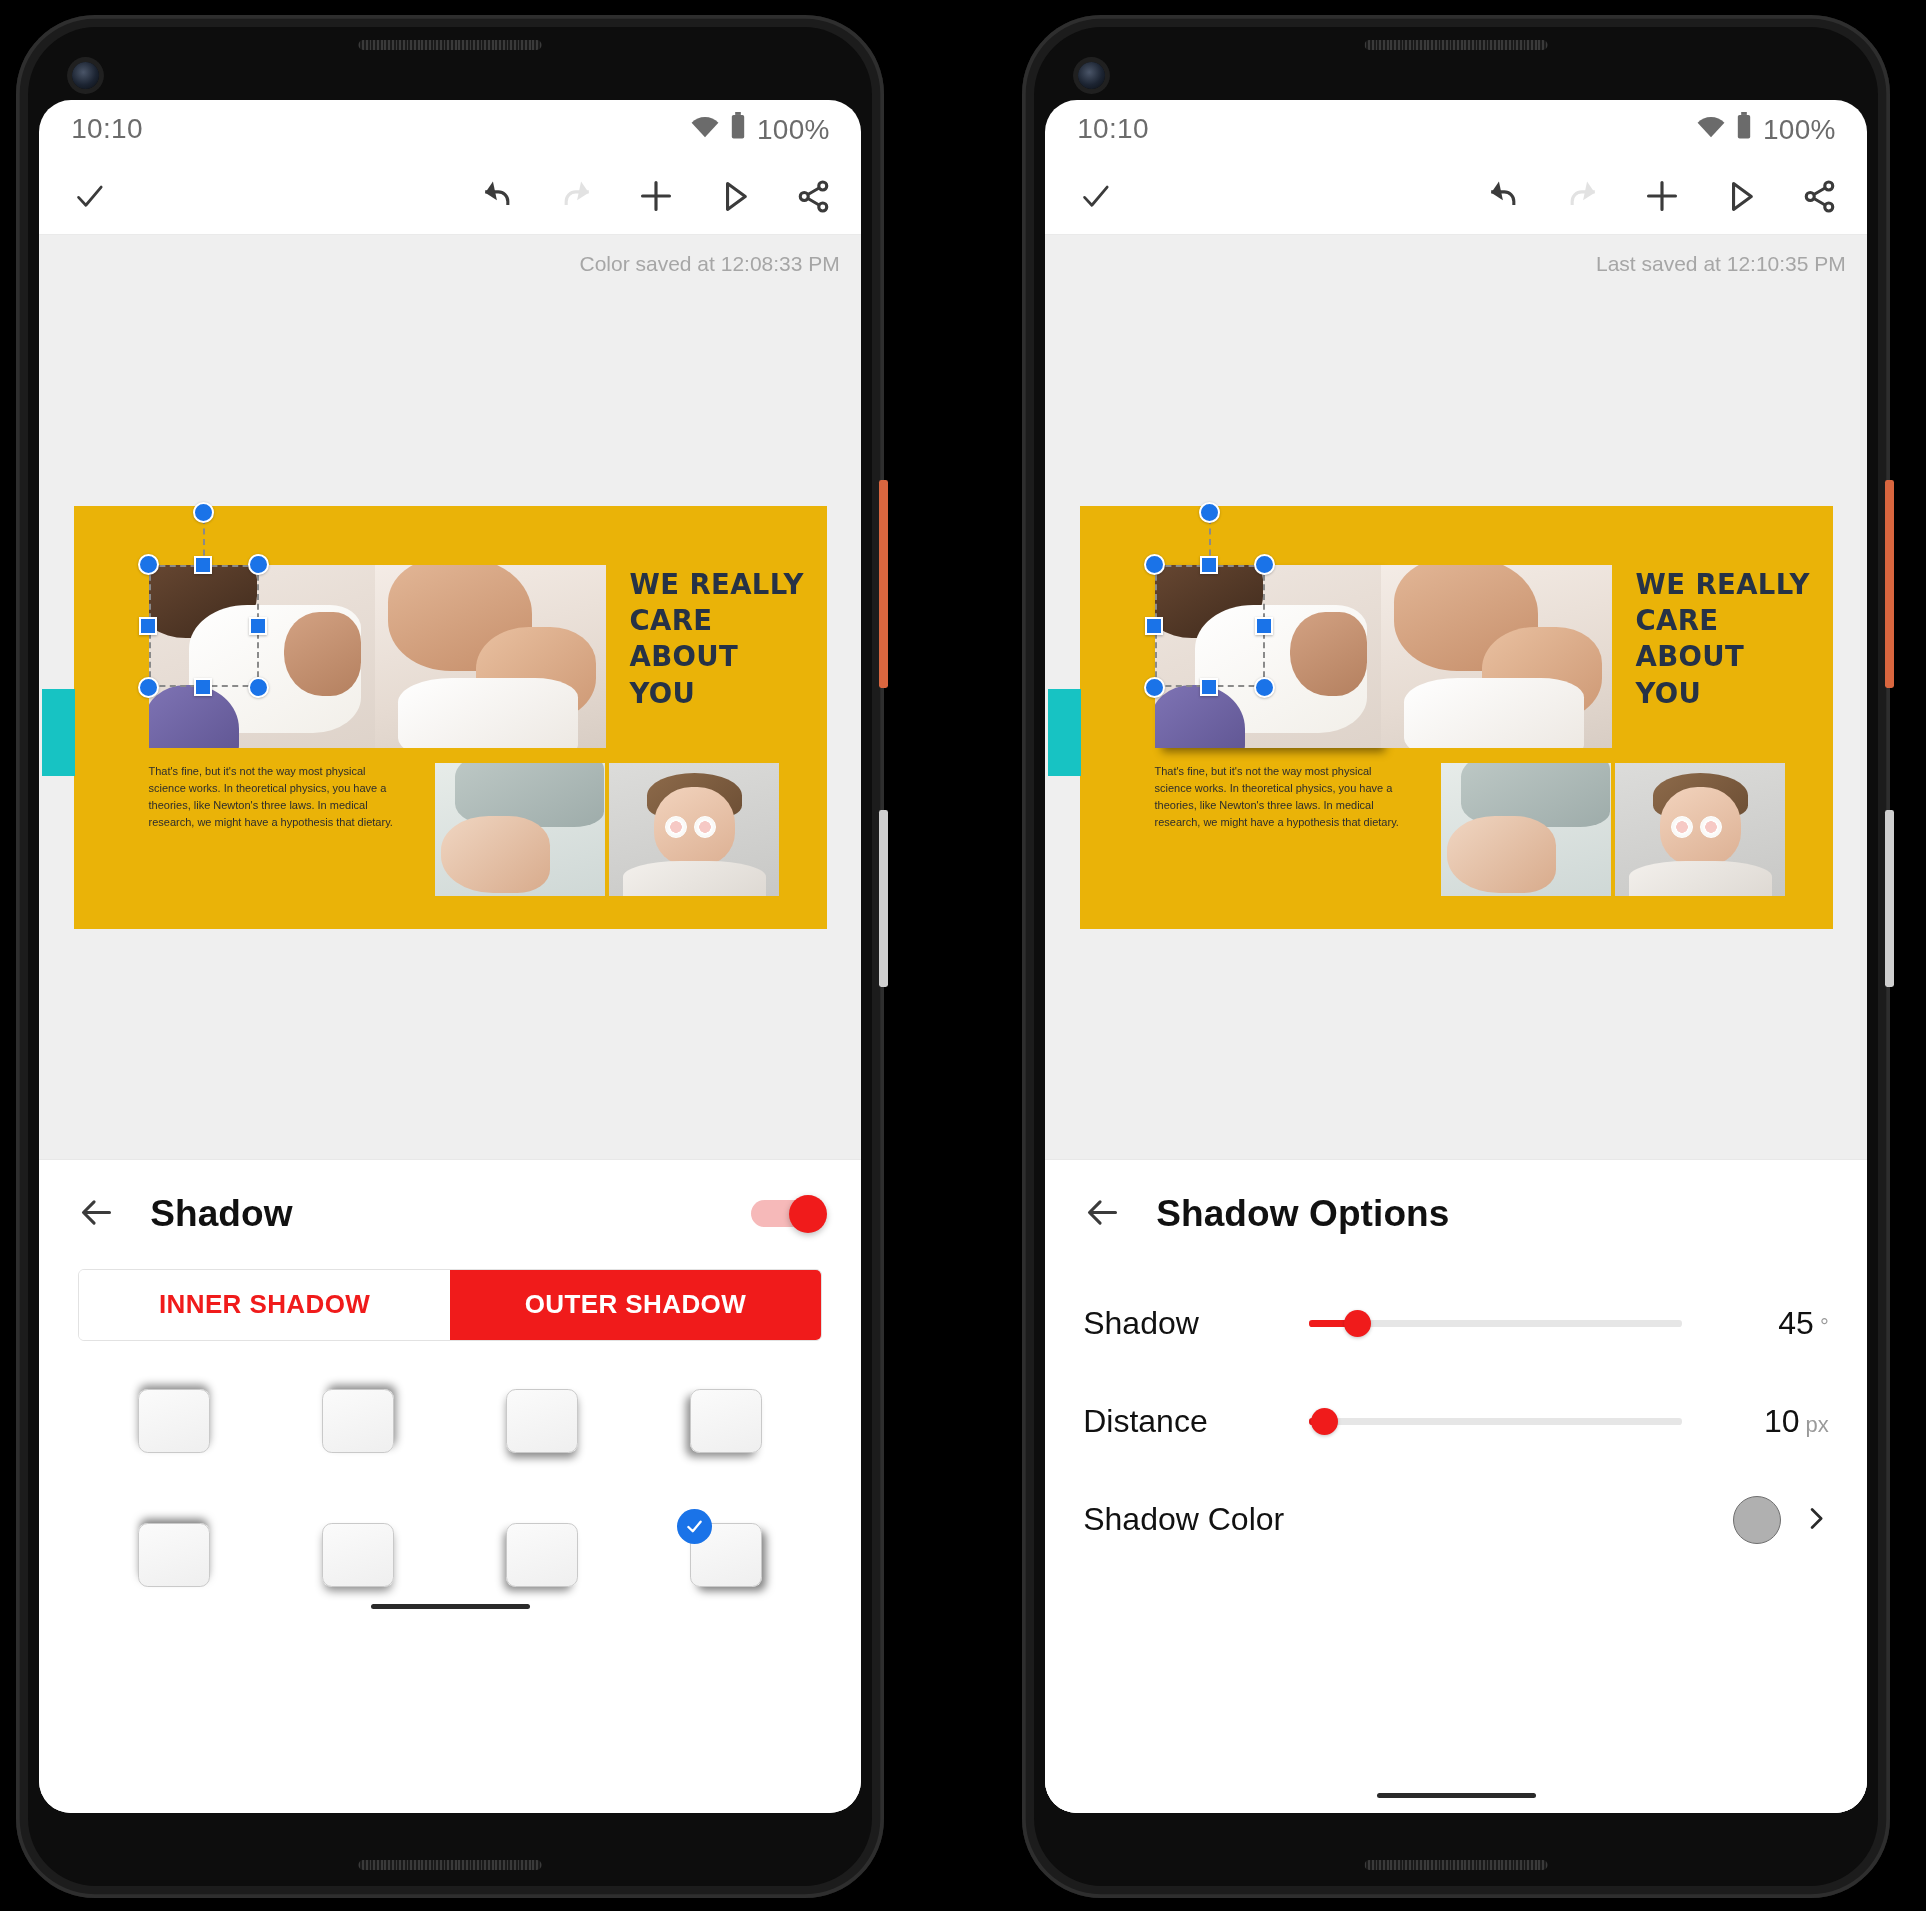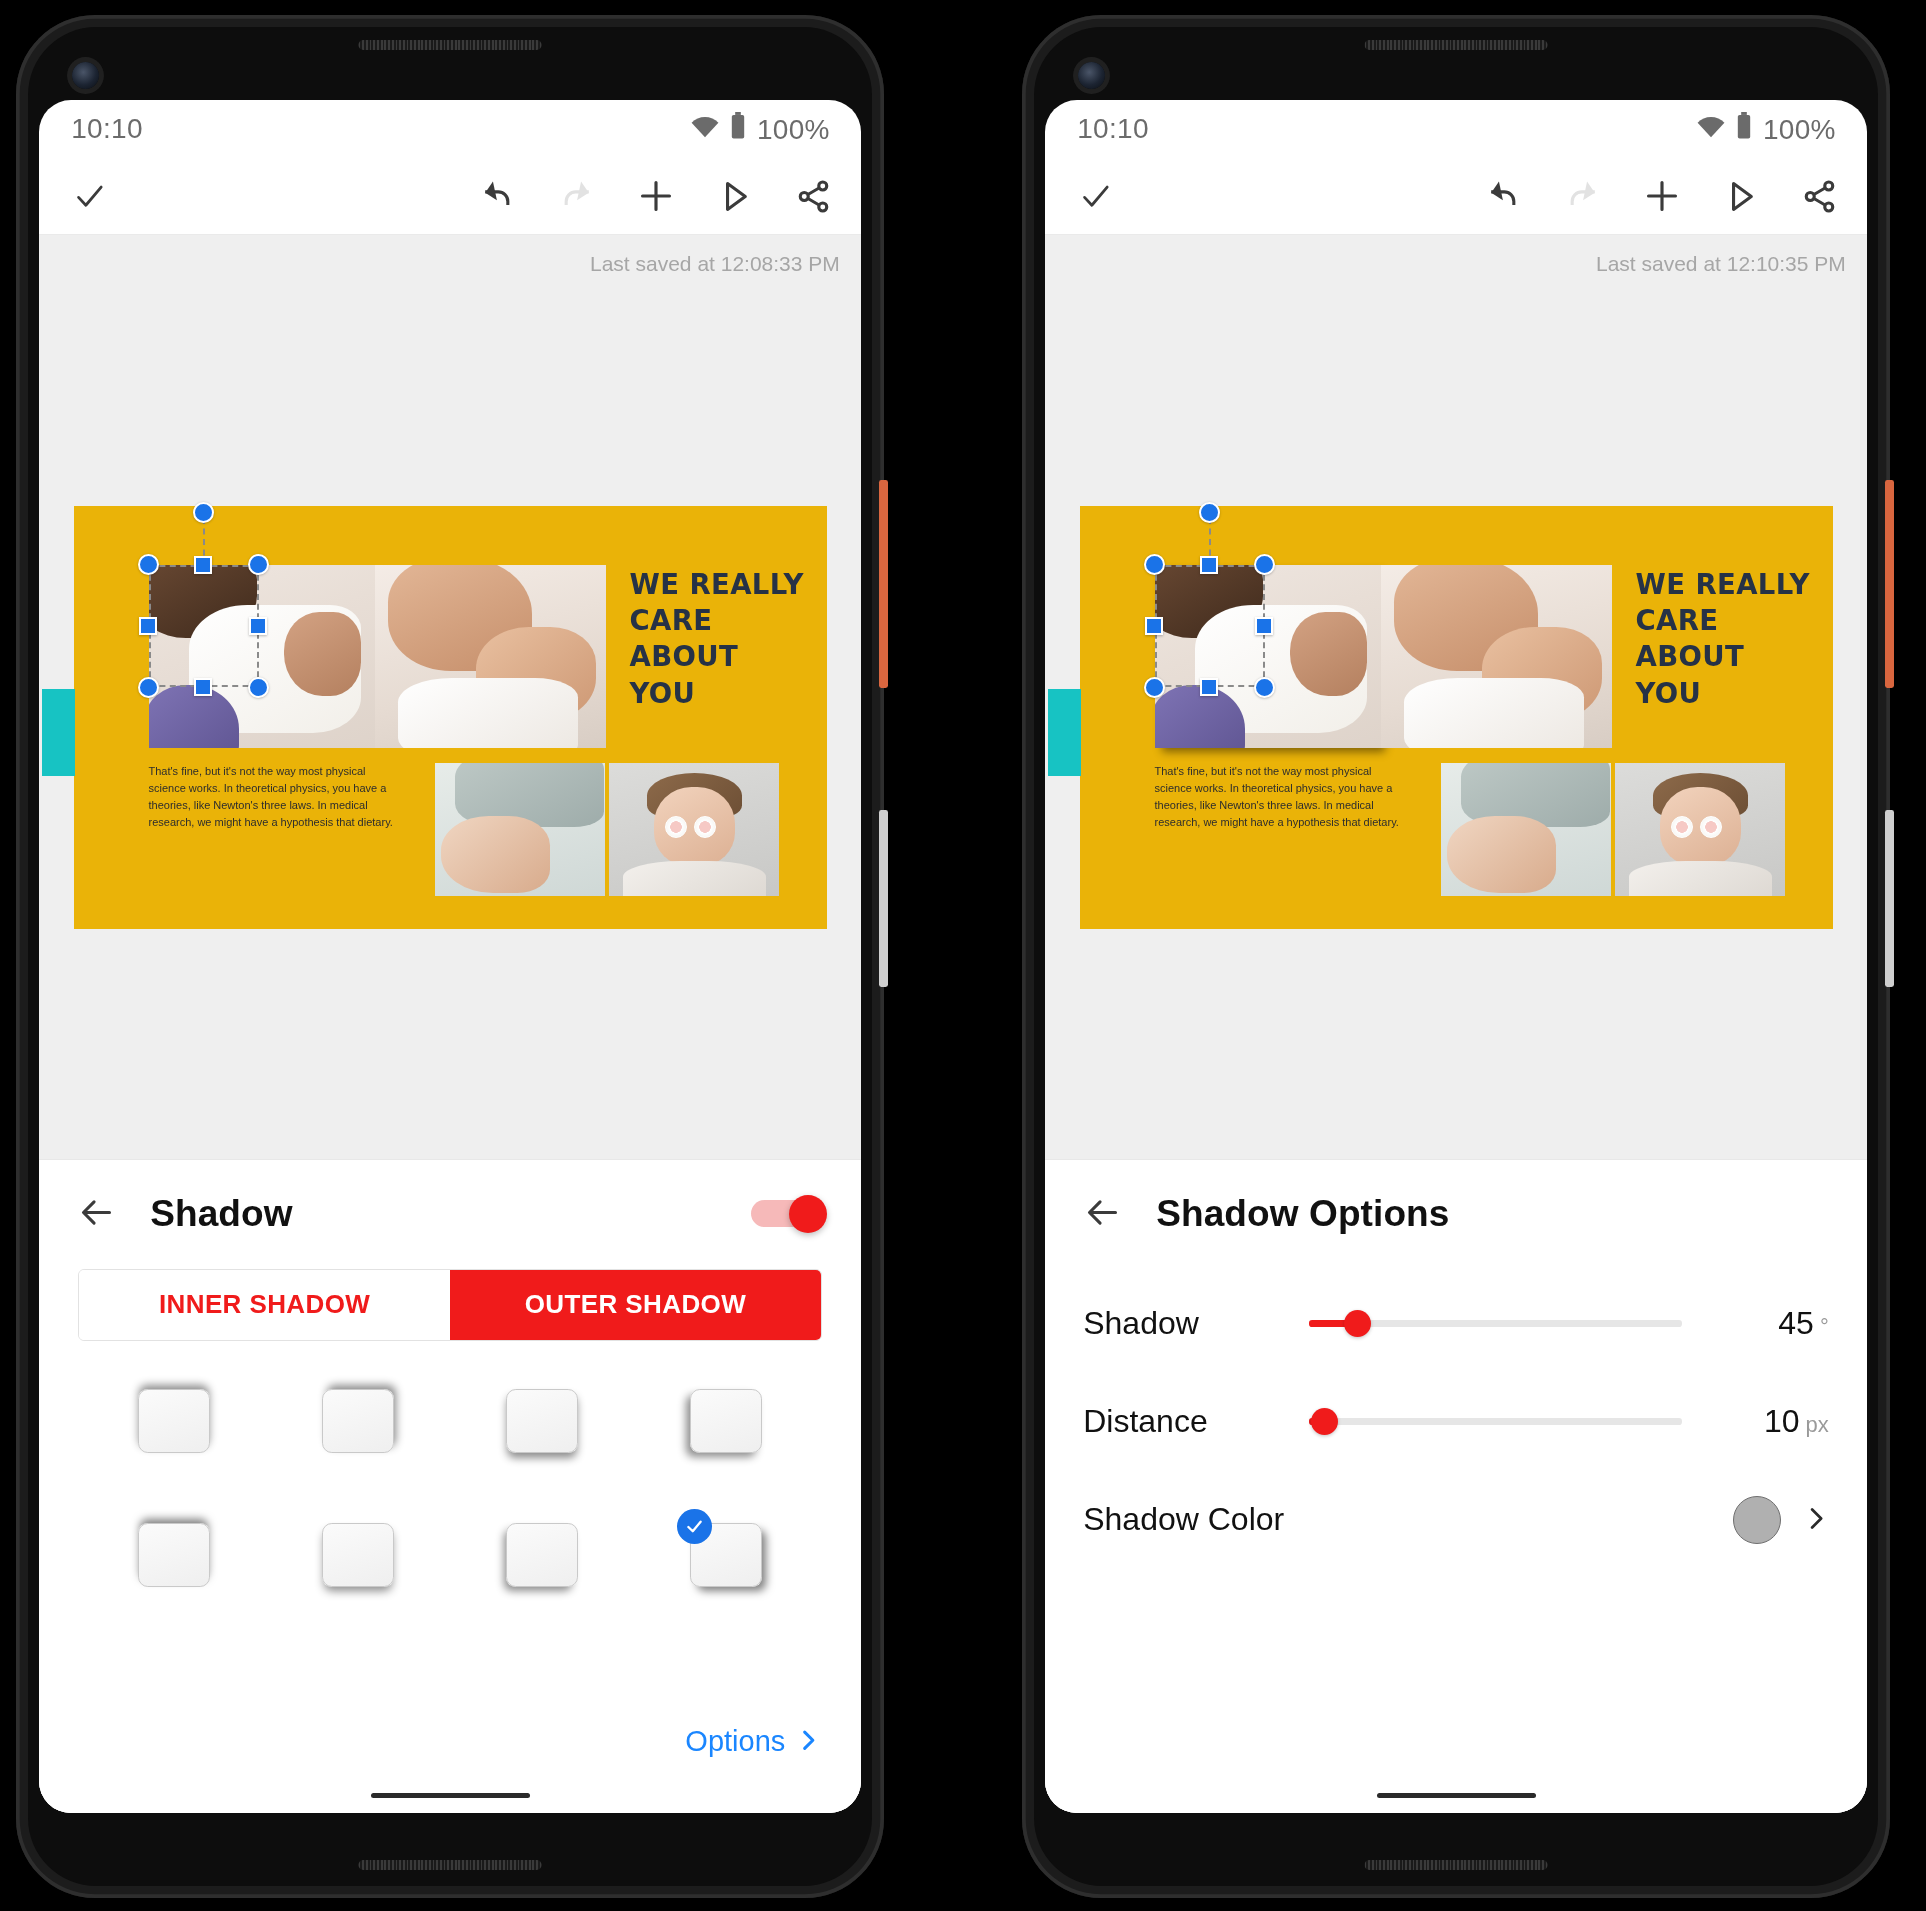--- a/index.html
+++ b/index.html
@@ -416,7 +416,7 @@
         </div>
 
         <div class="canvas">
-          <div class="lastsaved">Last saved at 12:08:33 PM</div>
+          <div class="lastsaved">Color saved at 12:08:33 PM</div>
           <div class="slide-wrap">
             <div class="slide">
               <div class="teal-bar"></div>

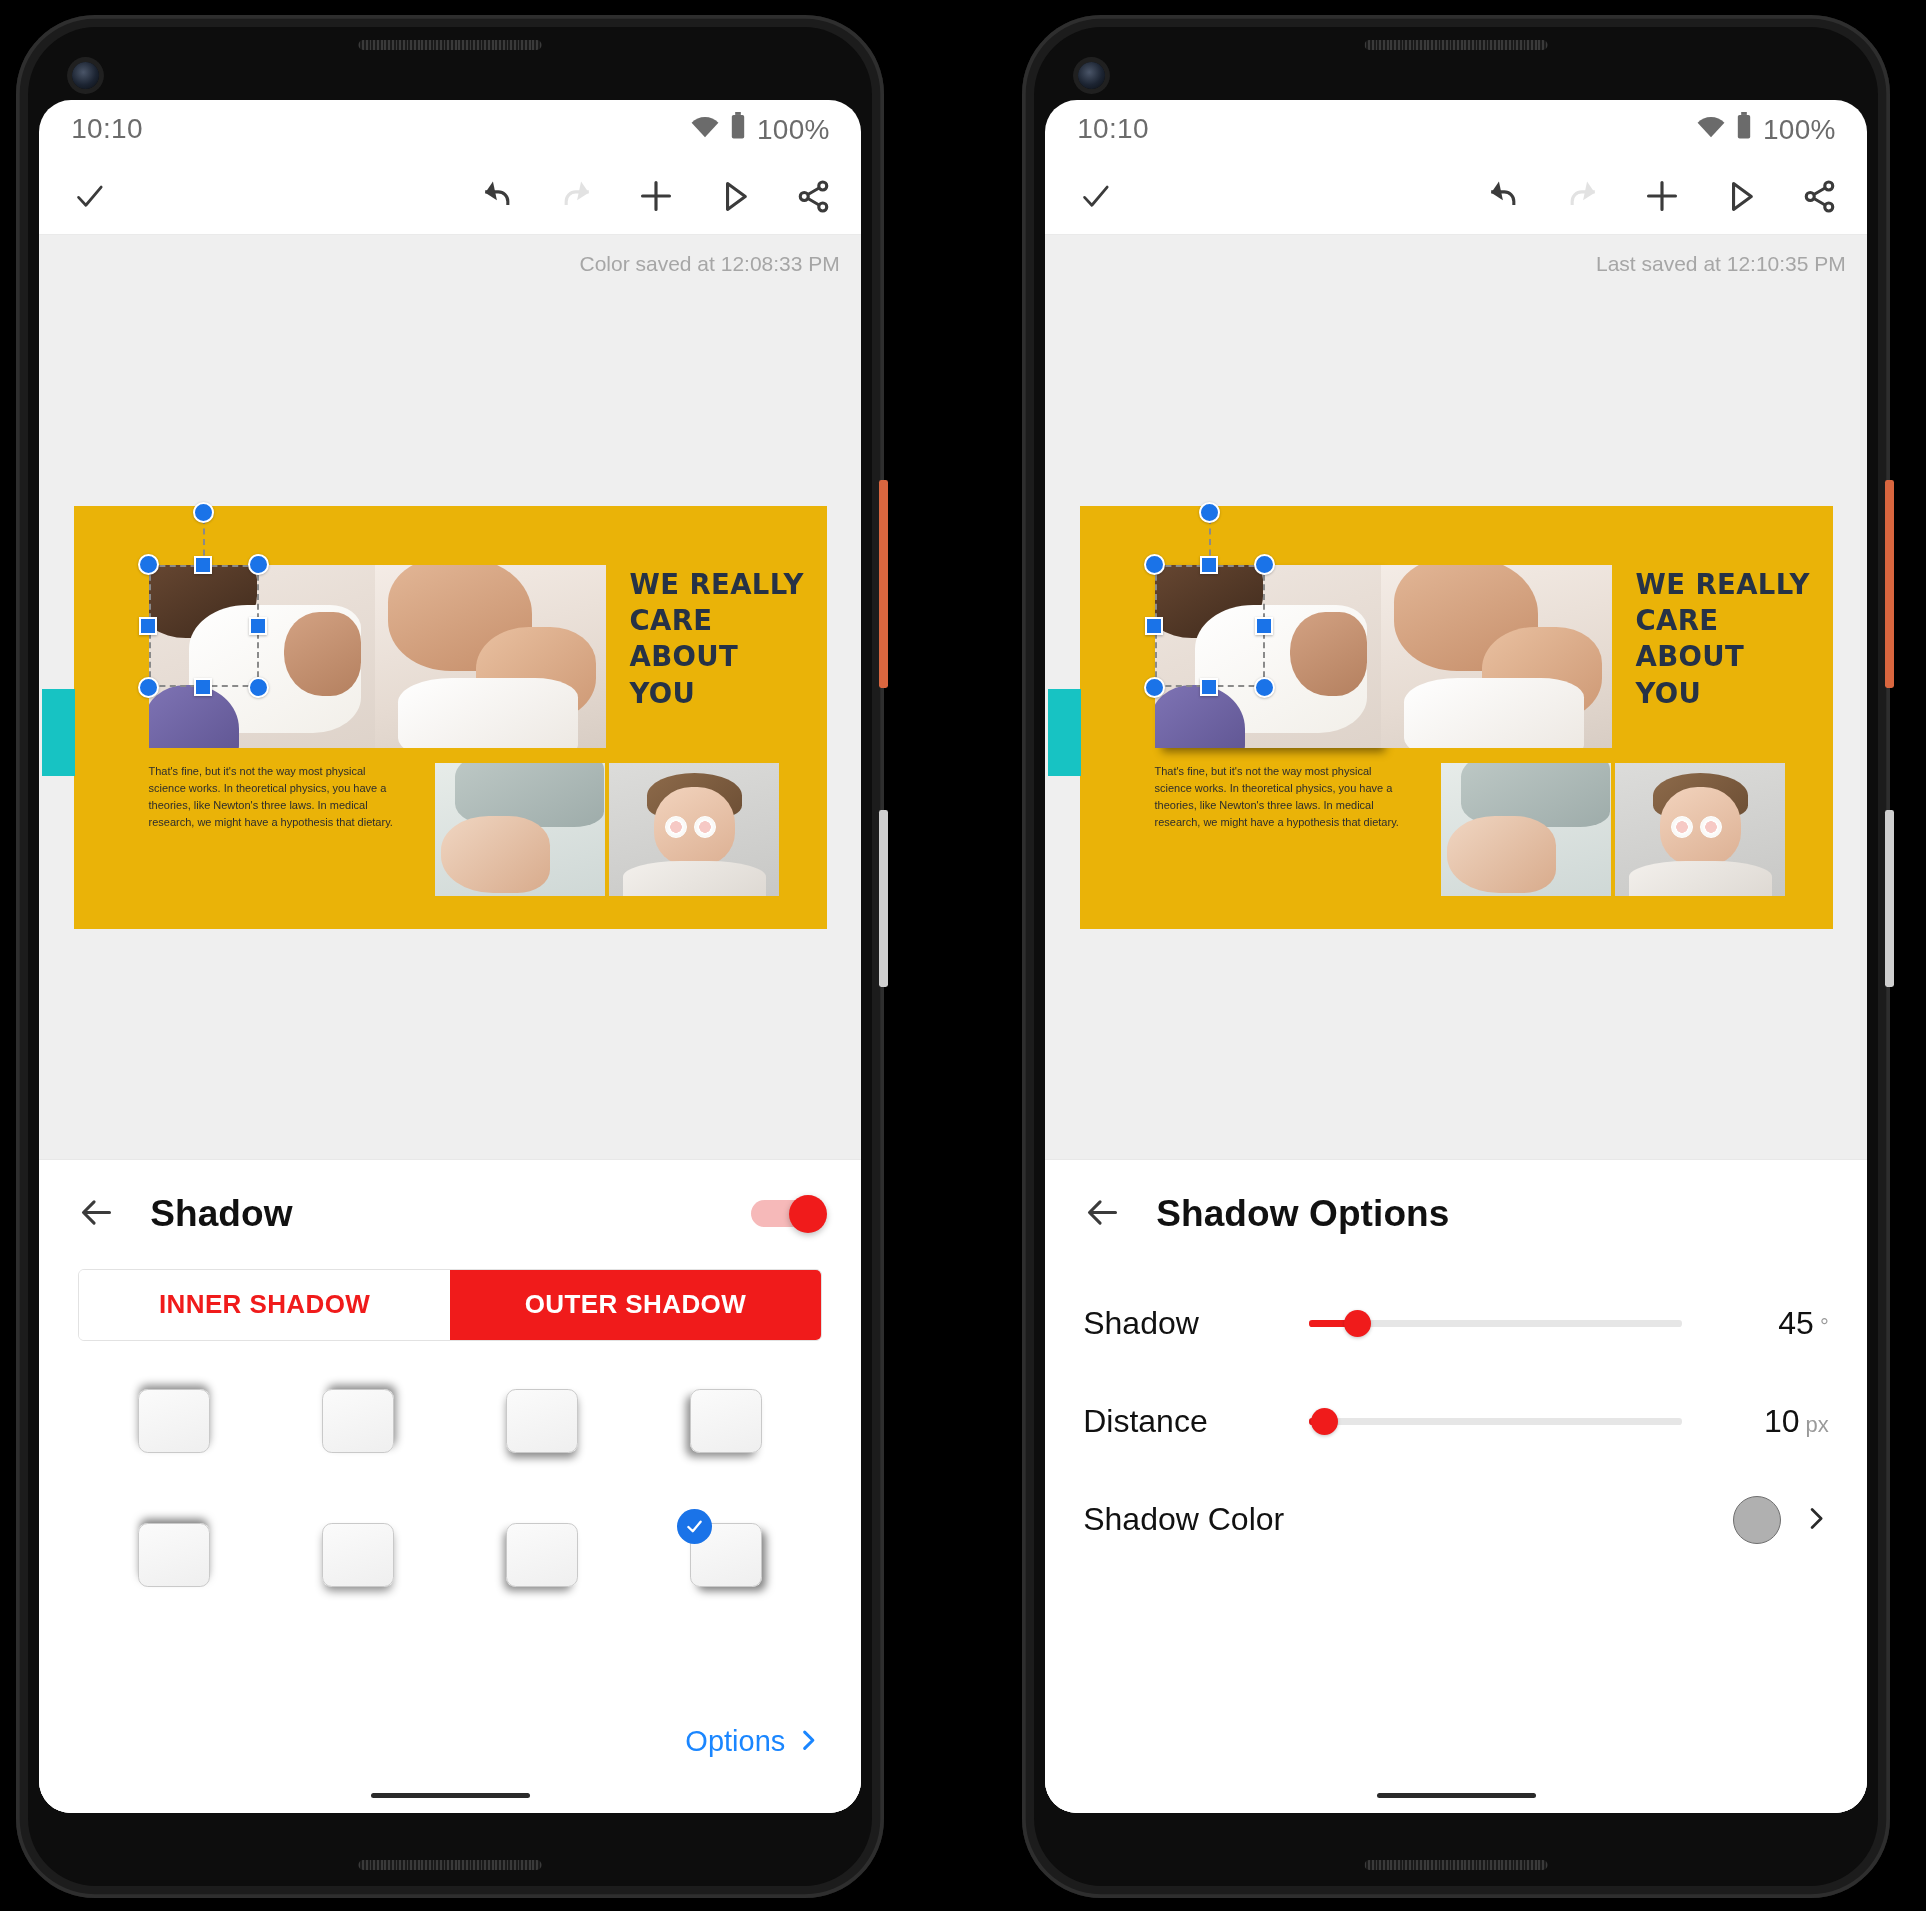--- a/index.html
+++ b/index.html
@@ -511,14 +511,6 @@
             </div>
           </div>
 
-          <div class="options-row">
-            <span class="options-link">Options</span>
-            <span>
-              <svg width="24.5" height="24.5" viewBox="0 0 24 24" fill="none" stroke="#1a86ff" stroke-width="3" stroke-linecap="round" stroke-linejoin="round">
-                  <path d="M8.5 4 L16.5 12 L8.5 20"></path>
-                </svg>
-            </span>
-          </div>
 
           <div class="home-ind">
               <span class="bar"></span>

